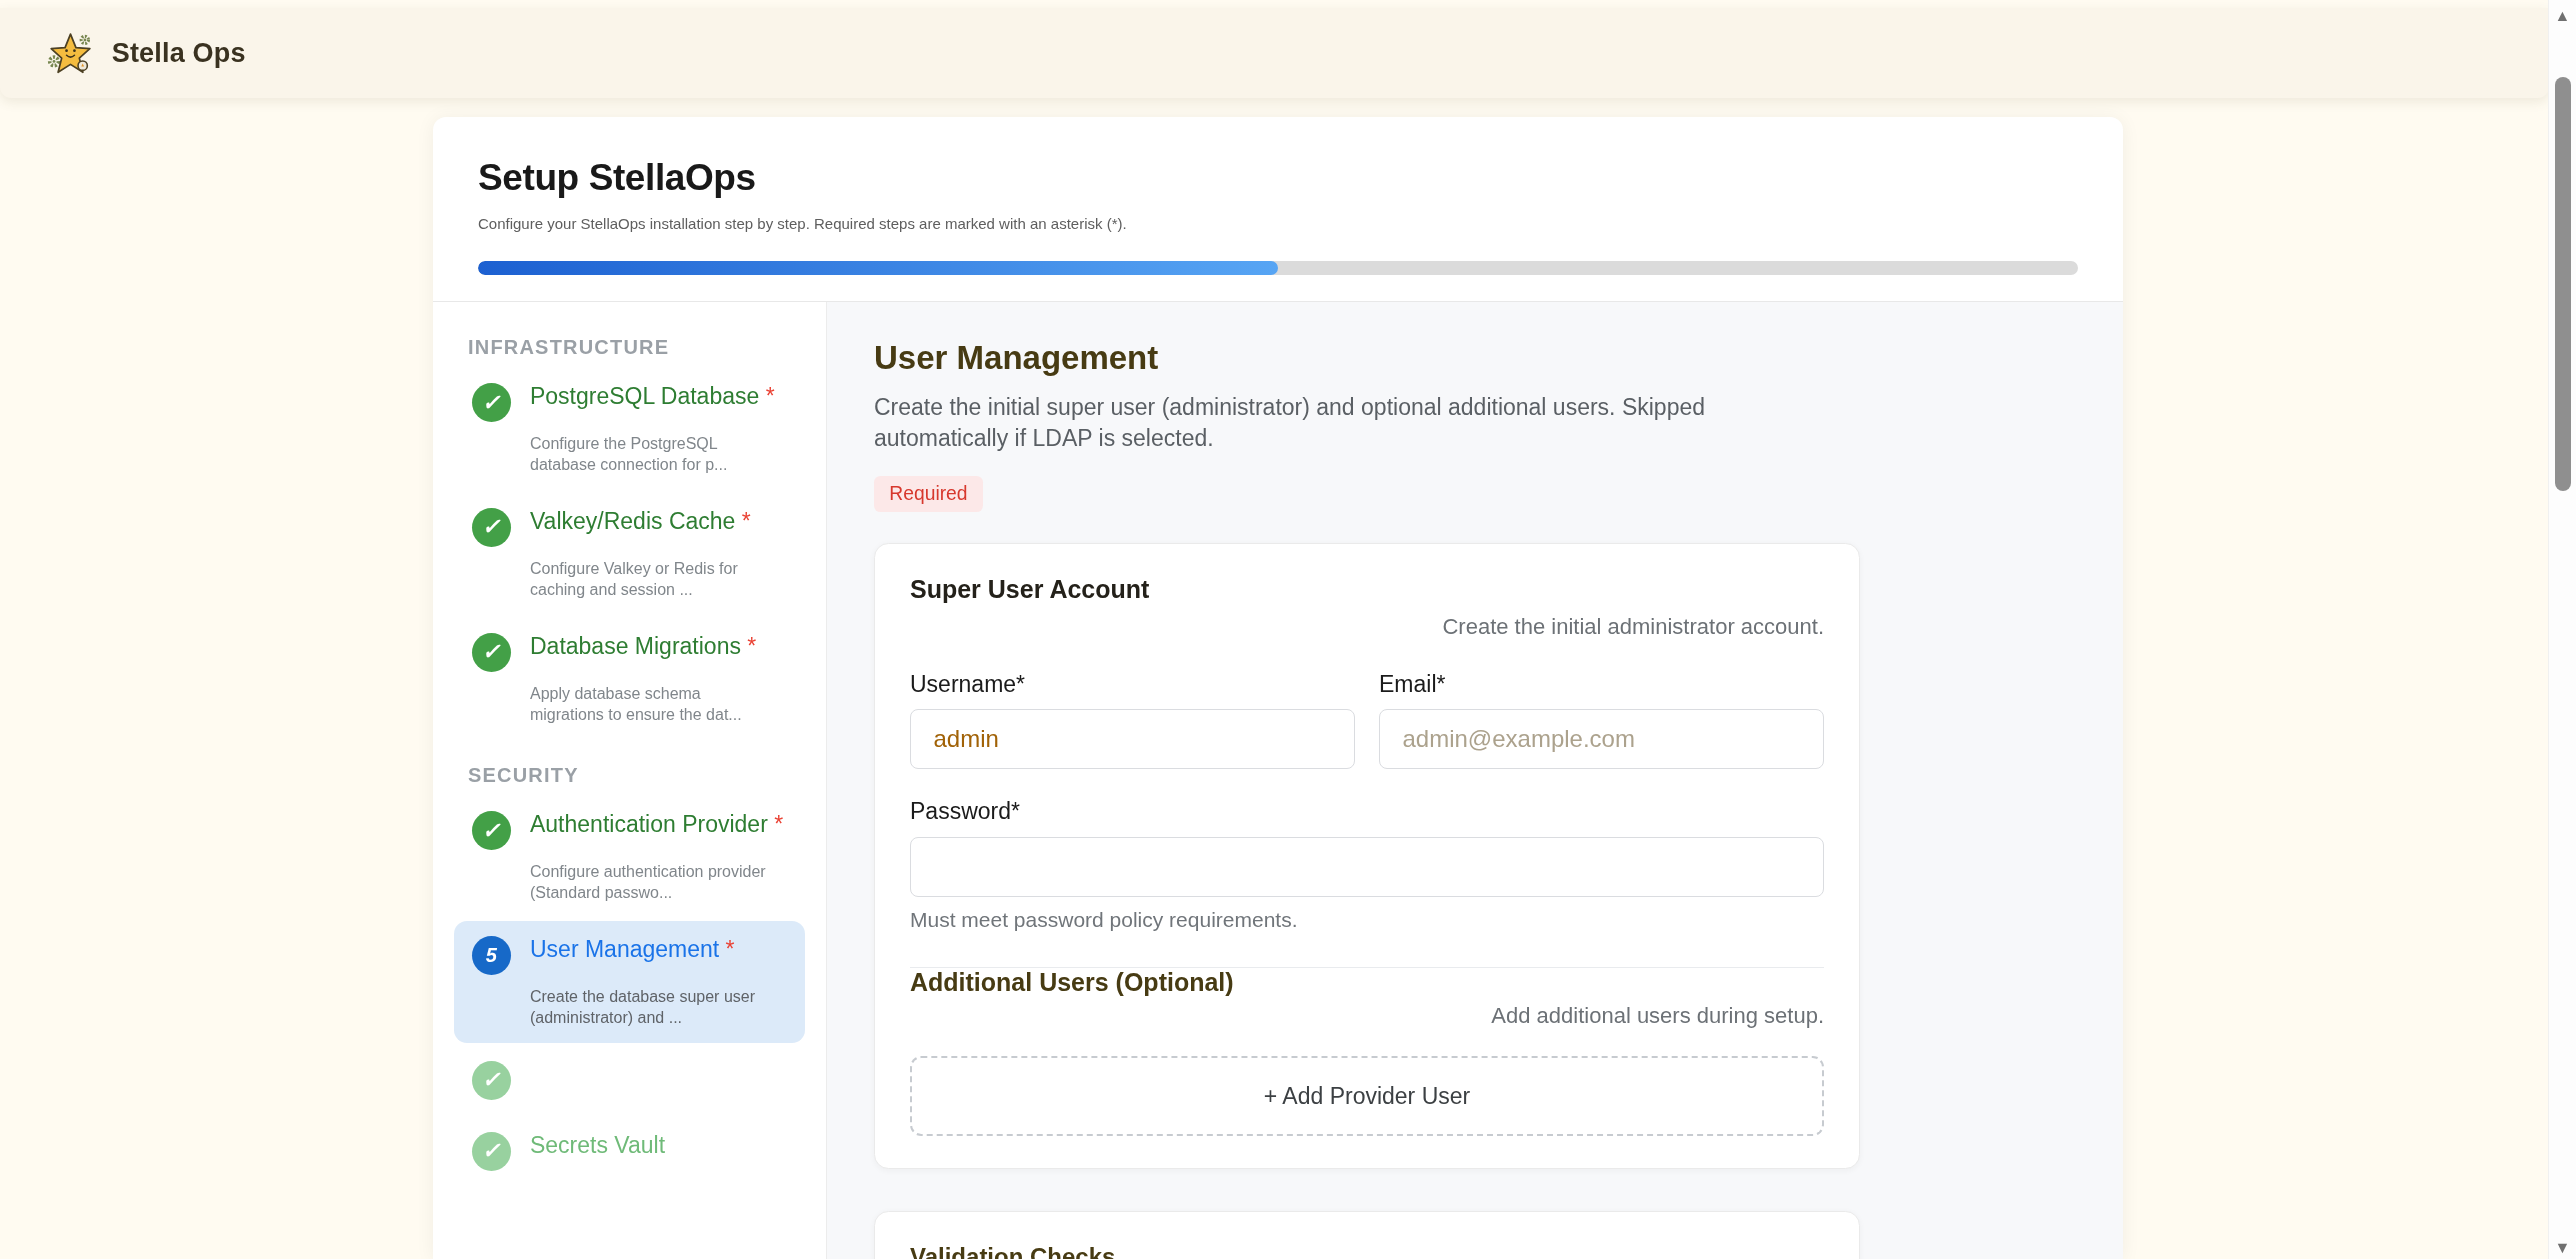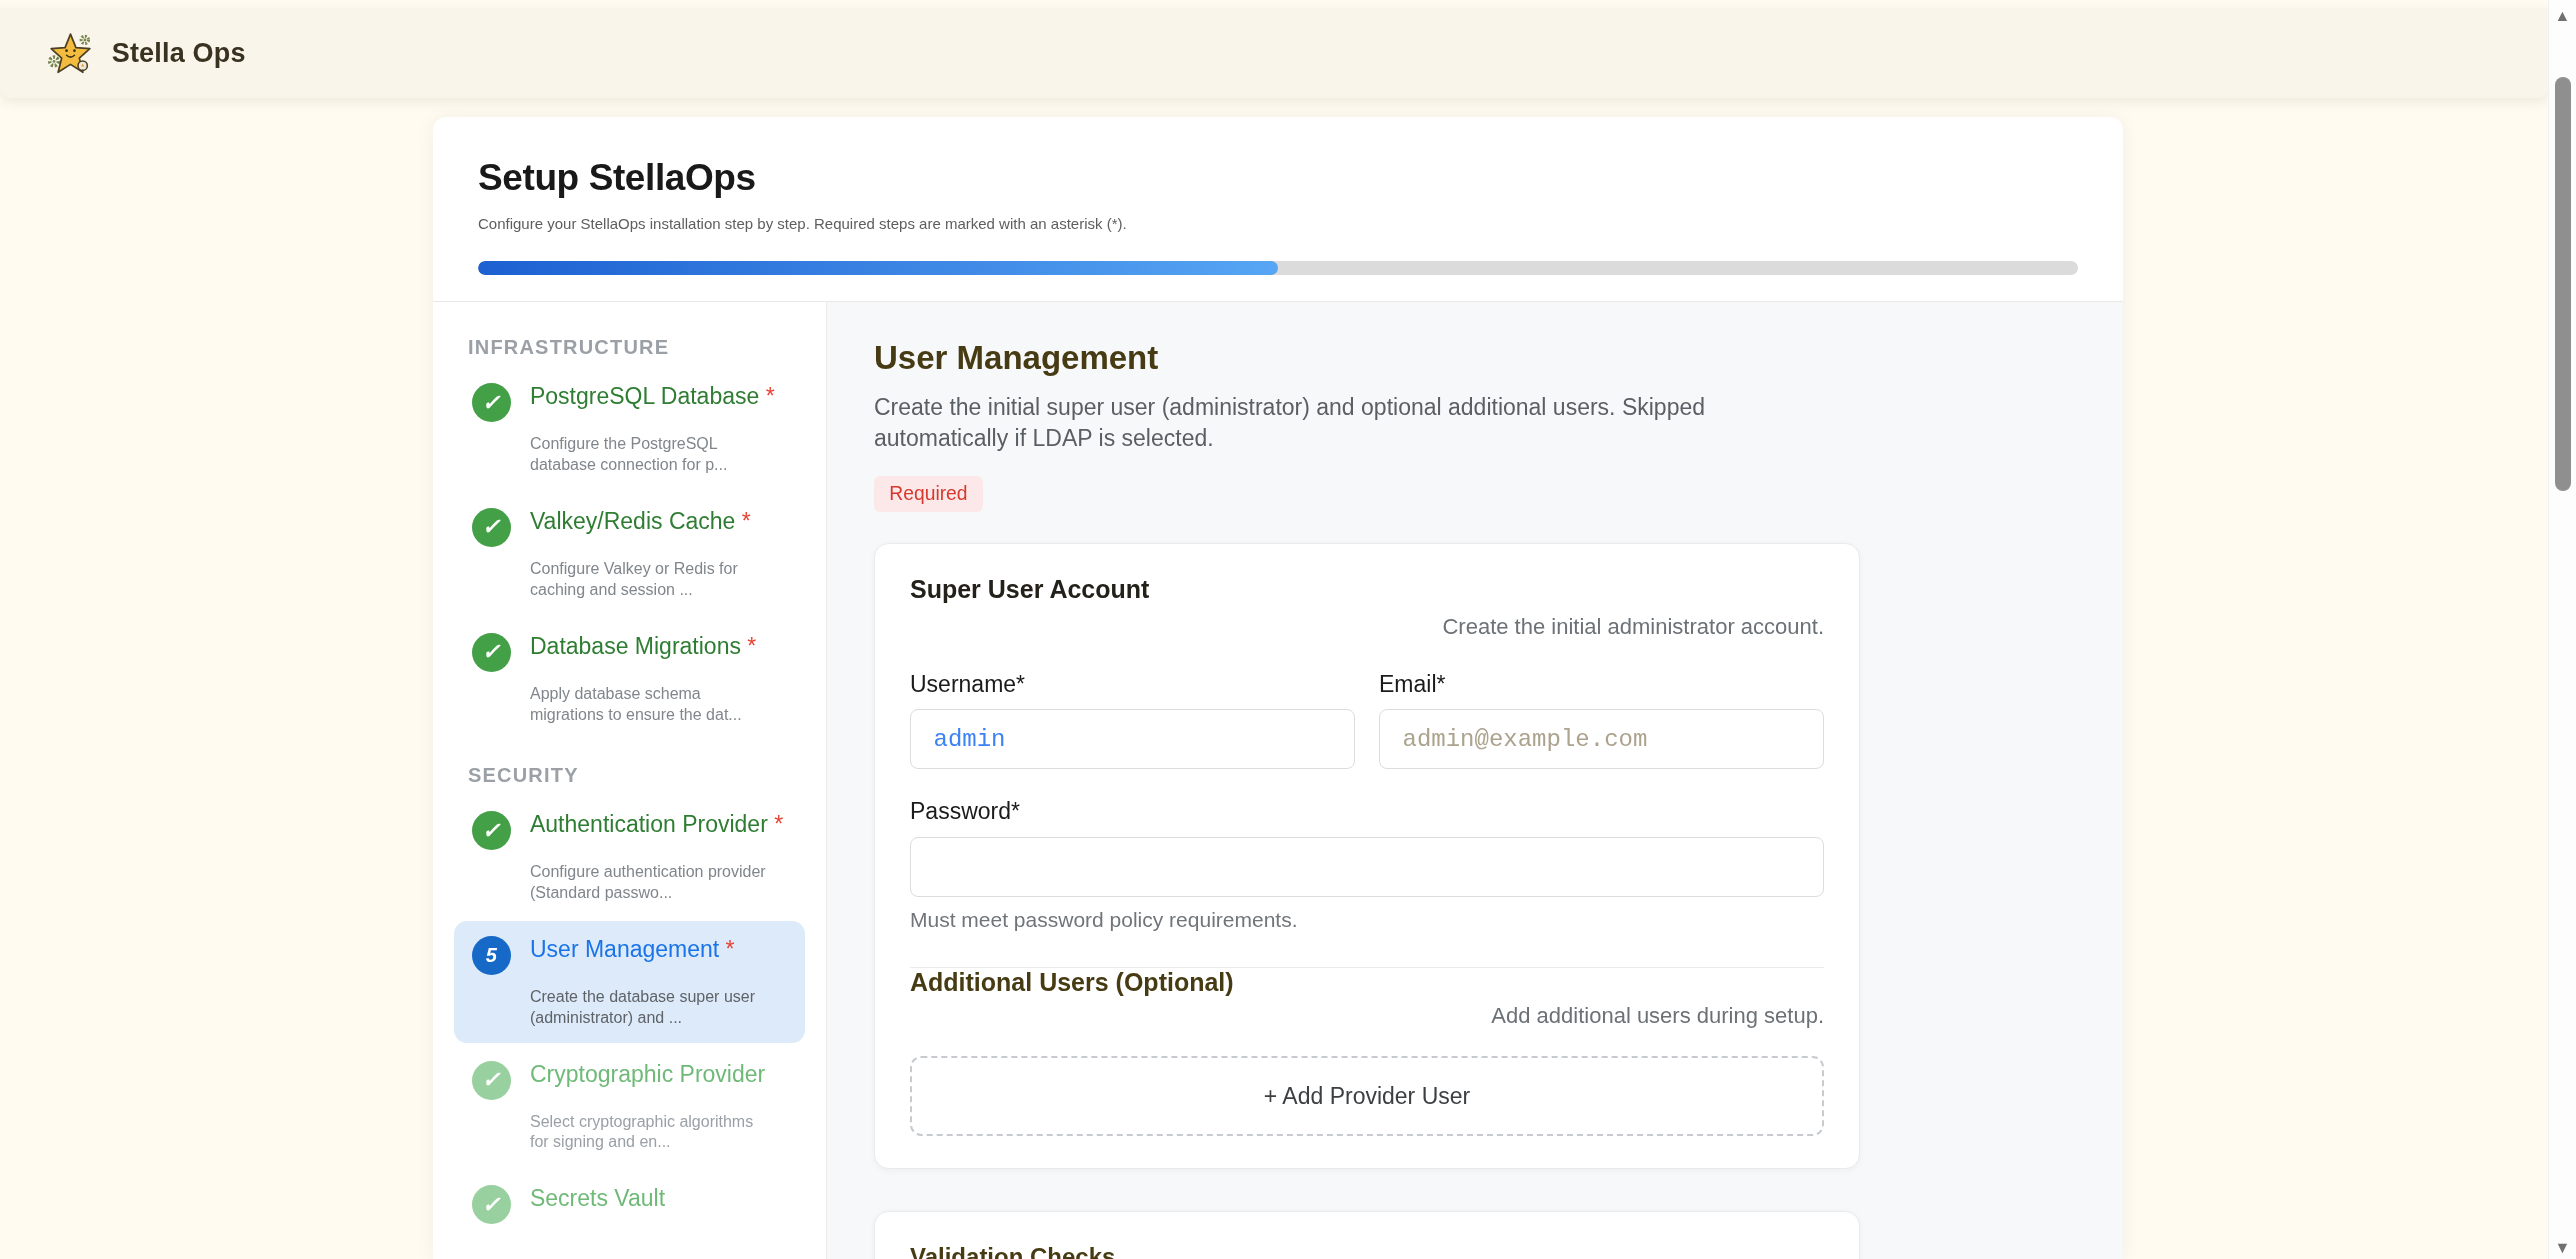--- a/index.html
+++ b/index.html
@@ -80,7 +80,7 @@
   .t-input{
     margin-top:11.3px;width:100%;height:60px;box-sizing:border-box;
     border:0.8px solid #DADCE0;border-radius:8px;padding:0 22.5px;
-    font-family:Liberation Mono, monospace;font-size:24px;color:#3b82f6;background:#fff;outline:none;
+    font-family:Liberation Sans, sans-serif;font-size:24px;color:#a16207;background:#fff;outline:none;
   }
   .t-input::placeholder{color:#ACA28D;}
   .pw-label{display:block;margin-top:29px;}

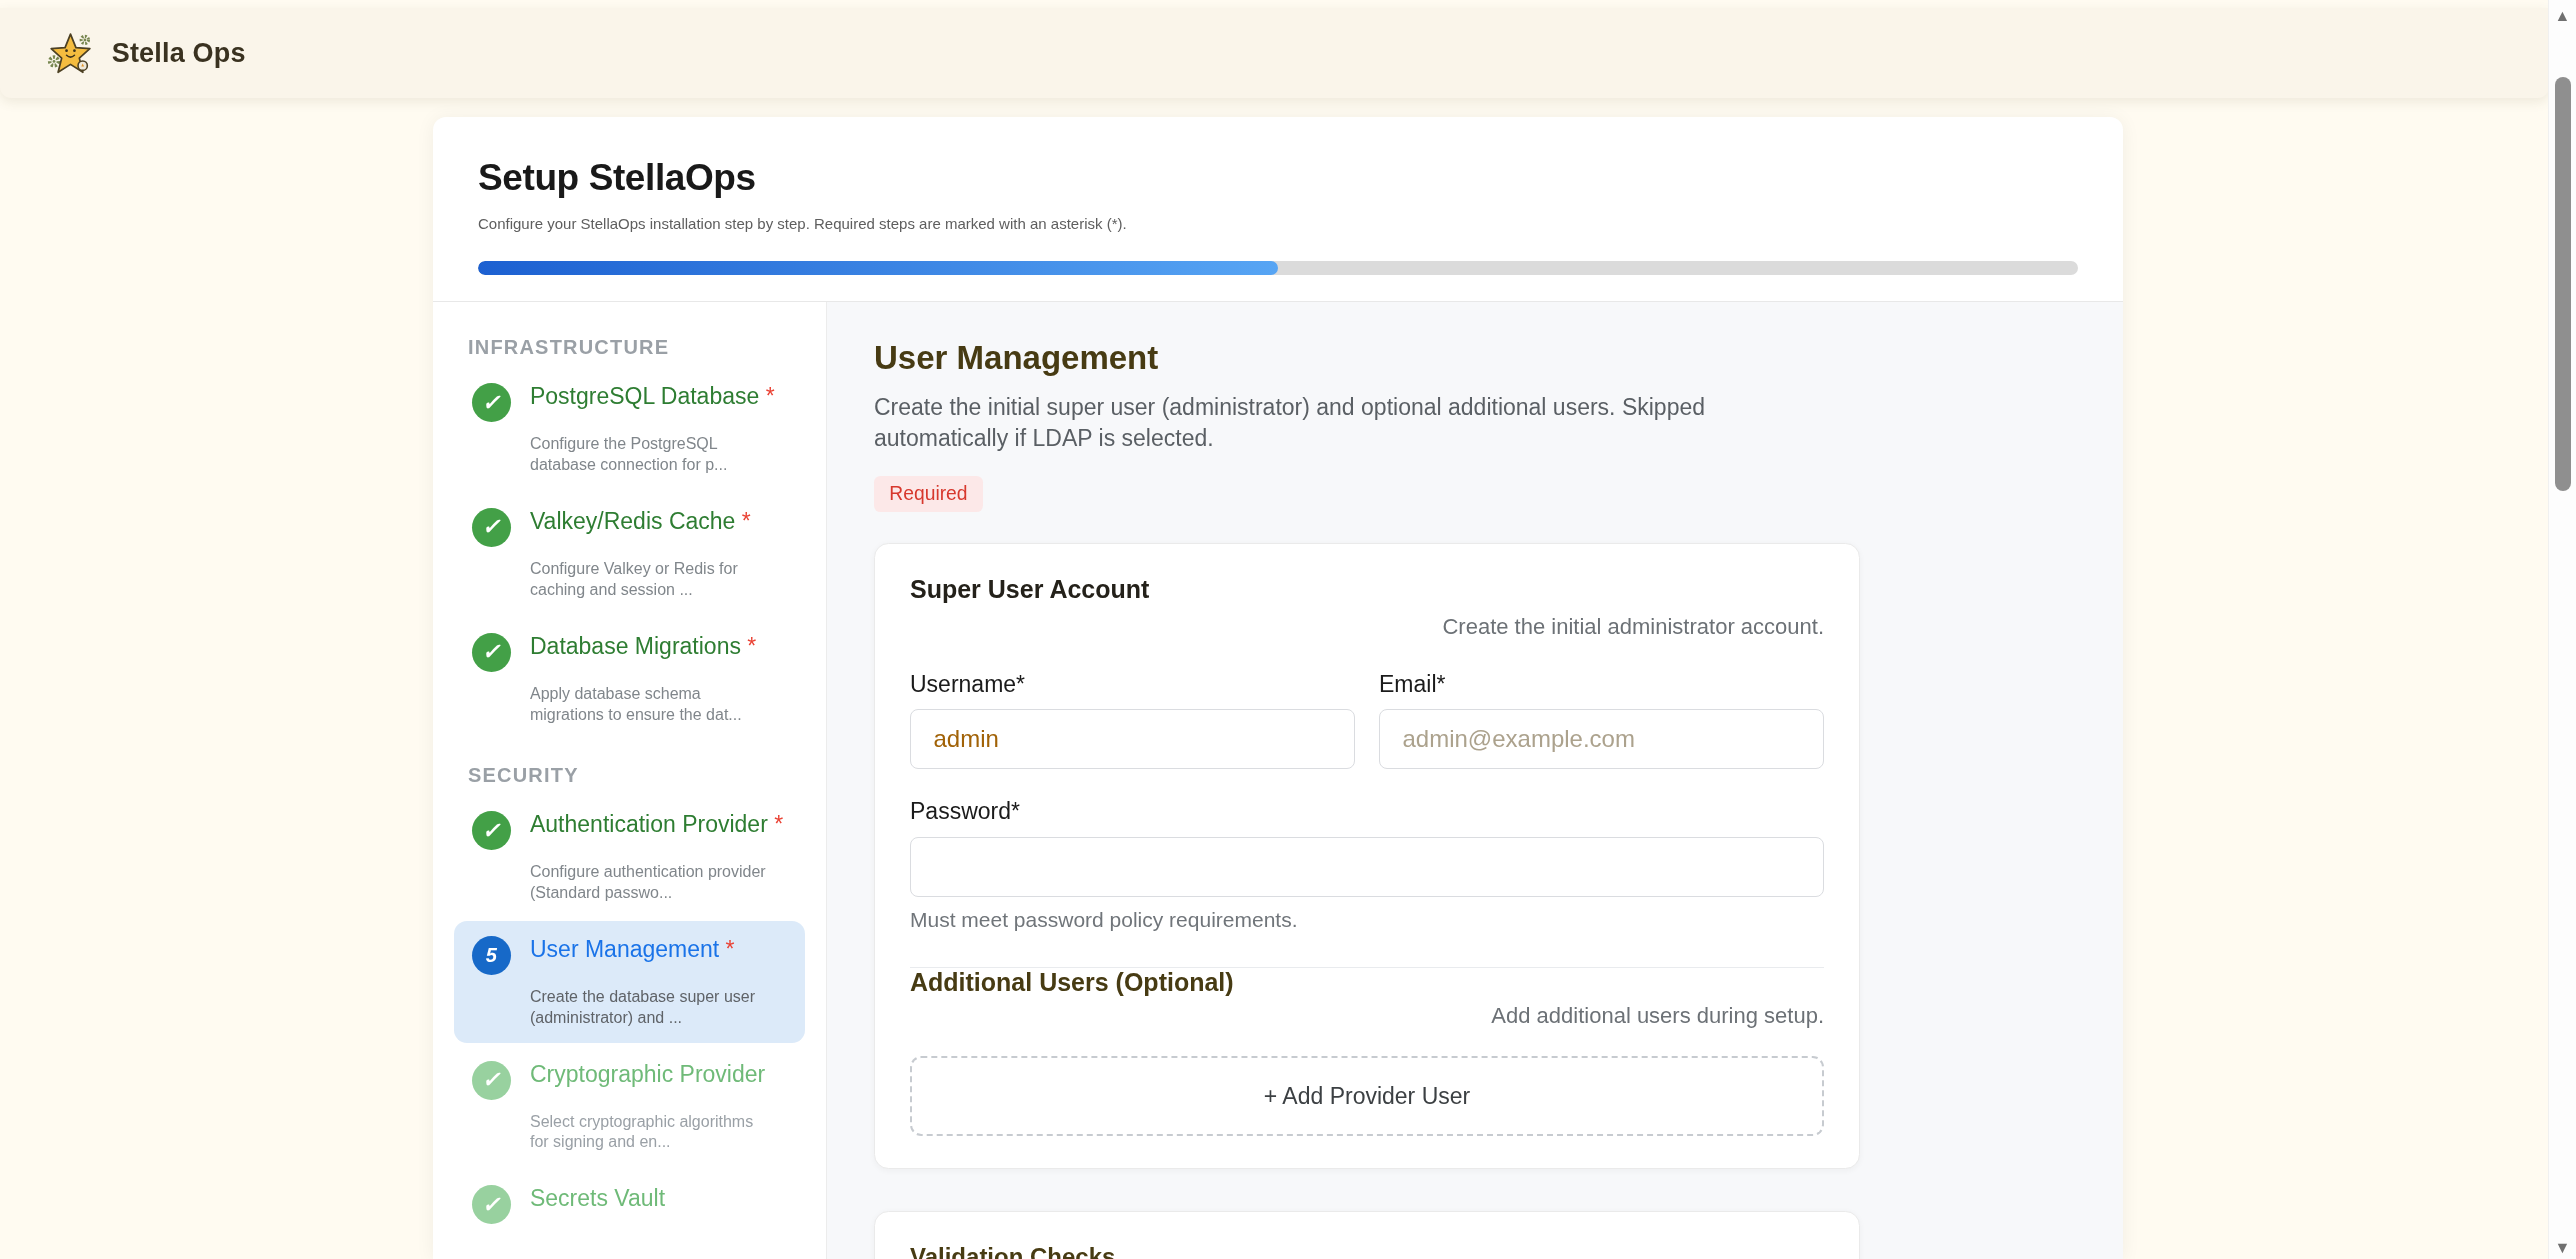--- a/index.html
+++ b/index.html
@@ -197,11 +197,6 @@
         <span class="step-icon">
             <i>✓</i>
           </span>
-        <div class="step-text">
-          <div class="step-title"><span>Cryptographic Provider</span><span class="ast"></span></div>
-          <div class="step-desc">Select cryptographic algorithms
-for signing and en...</div>
-        </div>
       </div>
 
       <div class="step pending">

